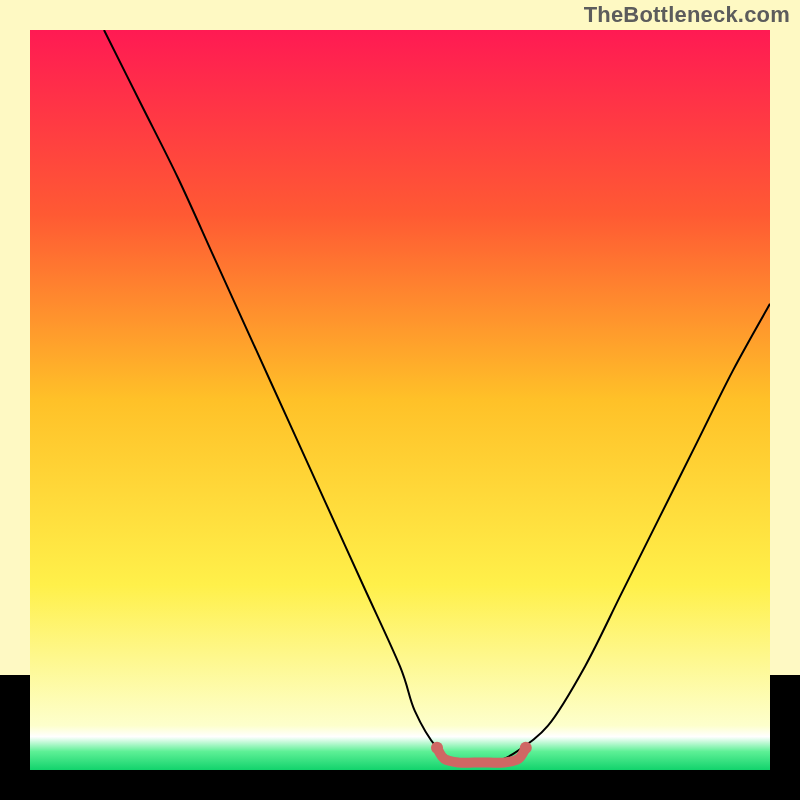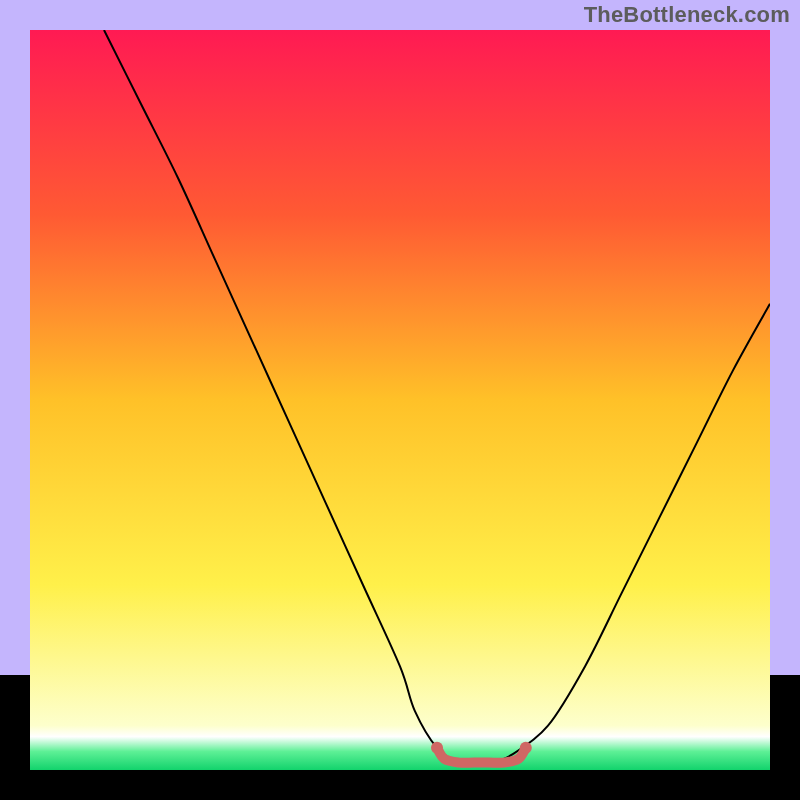--- a/index.html
+++ b/index.html
@@ -15,7 +15,7 @@
     position: relative;
     width: 800px;
     height: 675px;
-    background: #c4b5fd;
+    background: #fef9c3;
   }
   .watermark {
     position: absolute;

